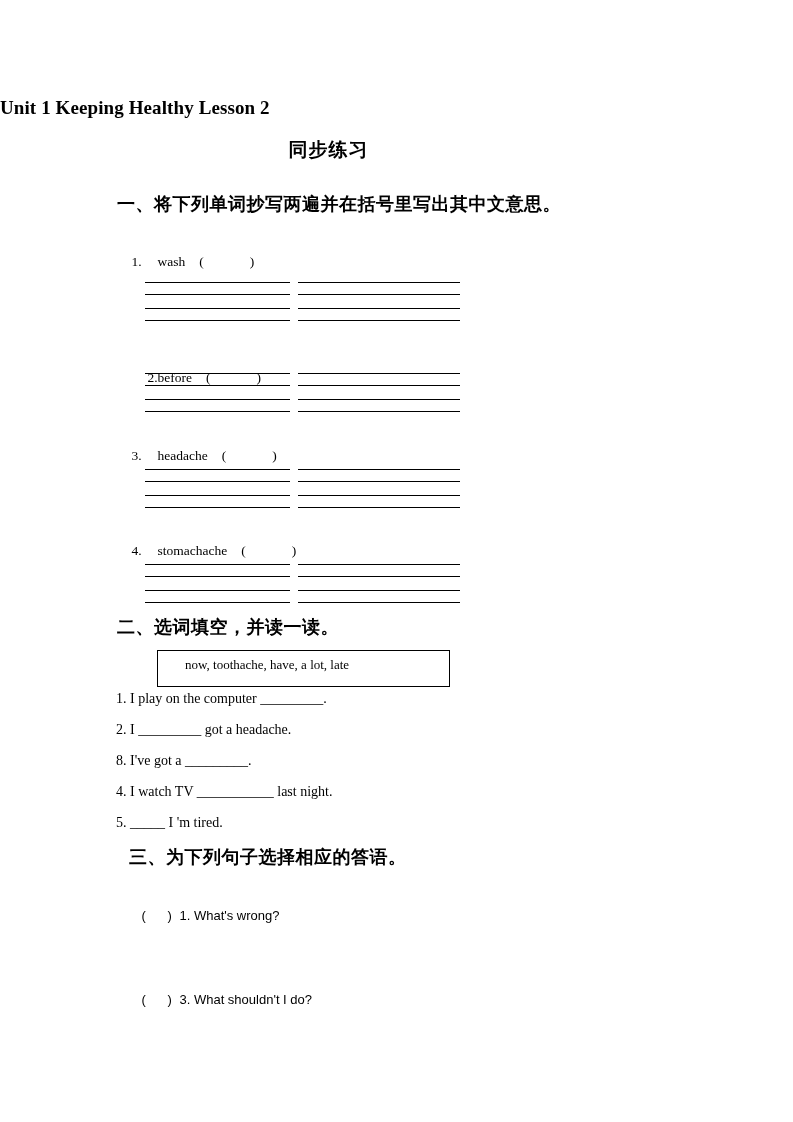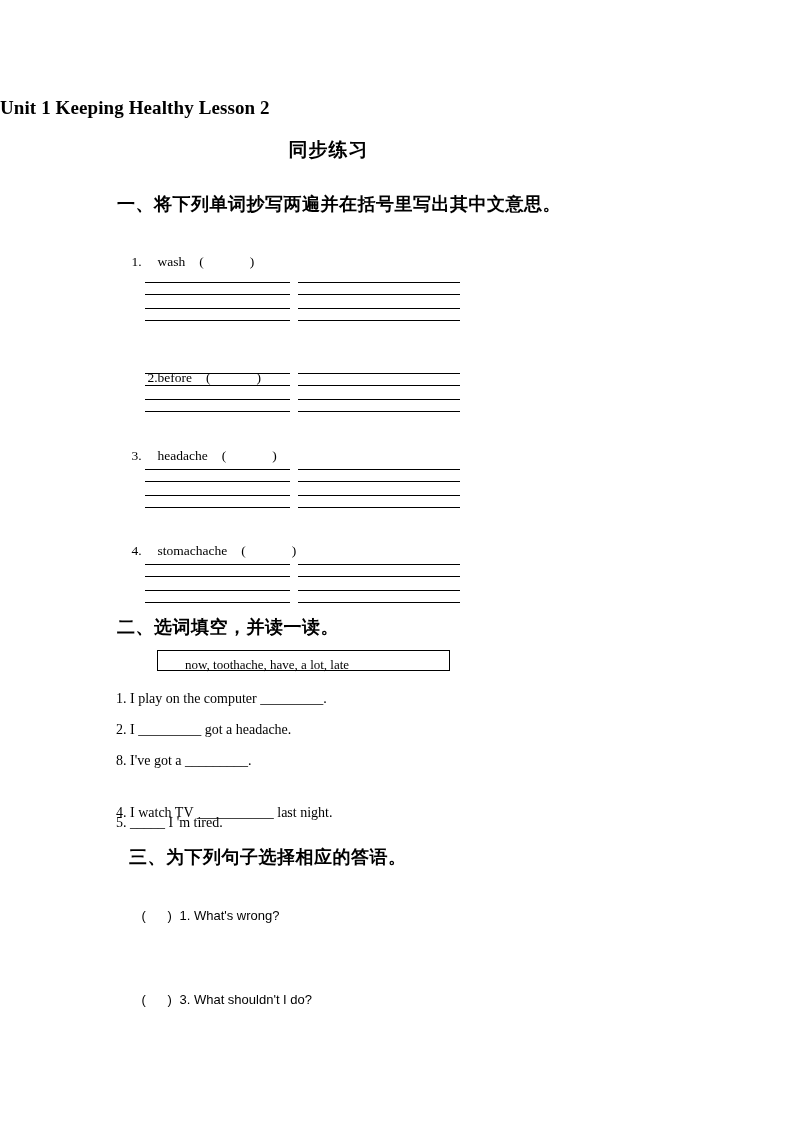--- a/index.html
+++ b/index.html
@@ -106,7 +106,7 @@
     left: 157px;
     top: 650px;
     width: 293px;
-    height: 21px;
+    height: 37px;
     border: 1.2px solid #000;
     box-sizing: border-box;
   }

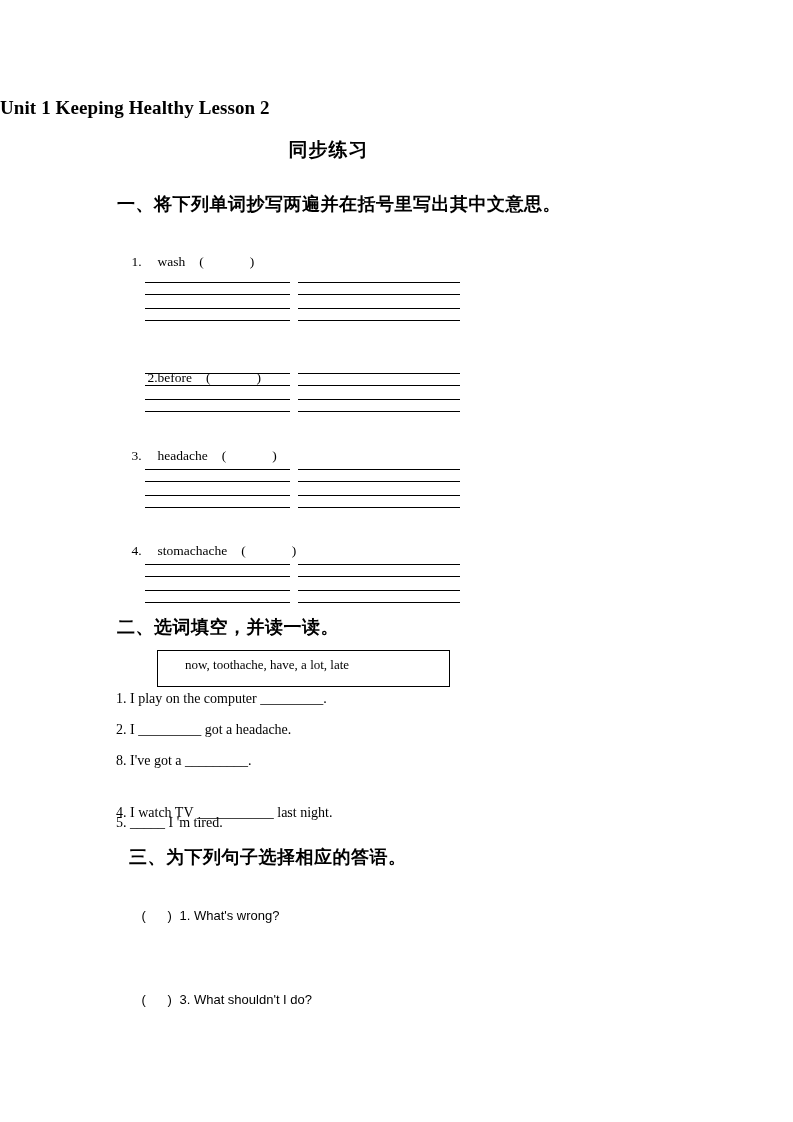--- a/index.html
+++ b/index.html
@@ -244,7 +244,7 @@
   <div class="fill-sentence" style="top:691px;">1. I play on the computer _________.</div>
   <div class="fill-sentence" style="top:722px;">2. I _________ got a headache.</div>
   <div class="fill-sentence" style="top:753px;">8. I've got a _________.</div>
-  <div class="fill-sentence" style="top:784px;margin-top:21px;">4. I watch TV ___________ last night.</div>
+  <div class="fill-sentence" style="top:784px;">4. I watch TV ___________ last night.</div>
   <div class="fill-sentence" style="top:815px;">5. _____ I 'm tired.</div>
 
   <div class="section-heading" id="sec3-heading">三、为下列句子选择相应的答语。</div>

